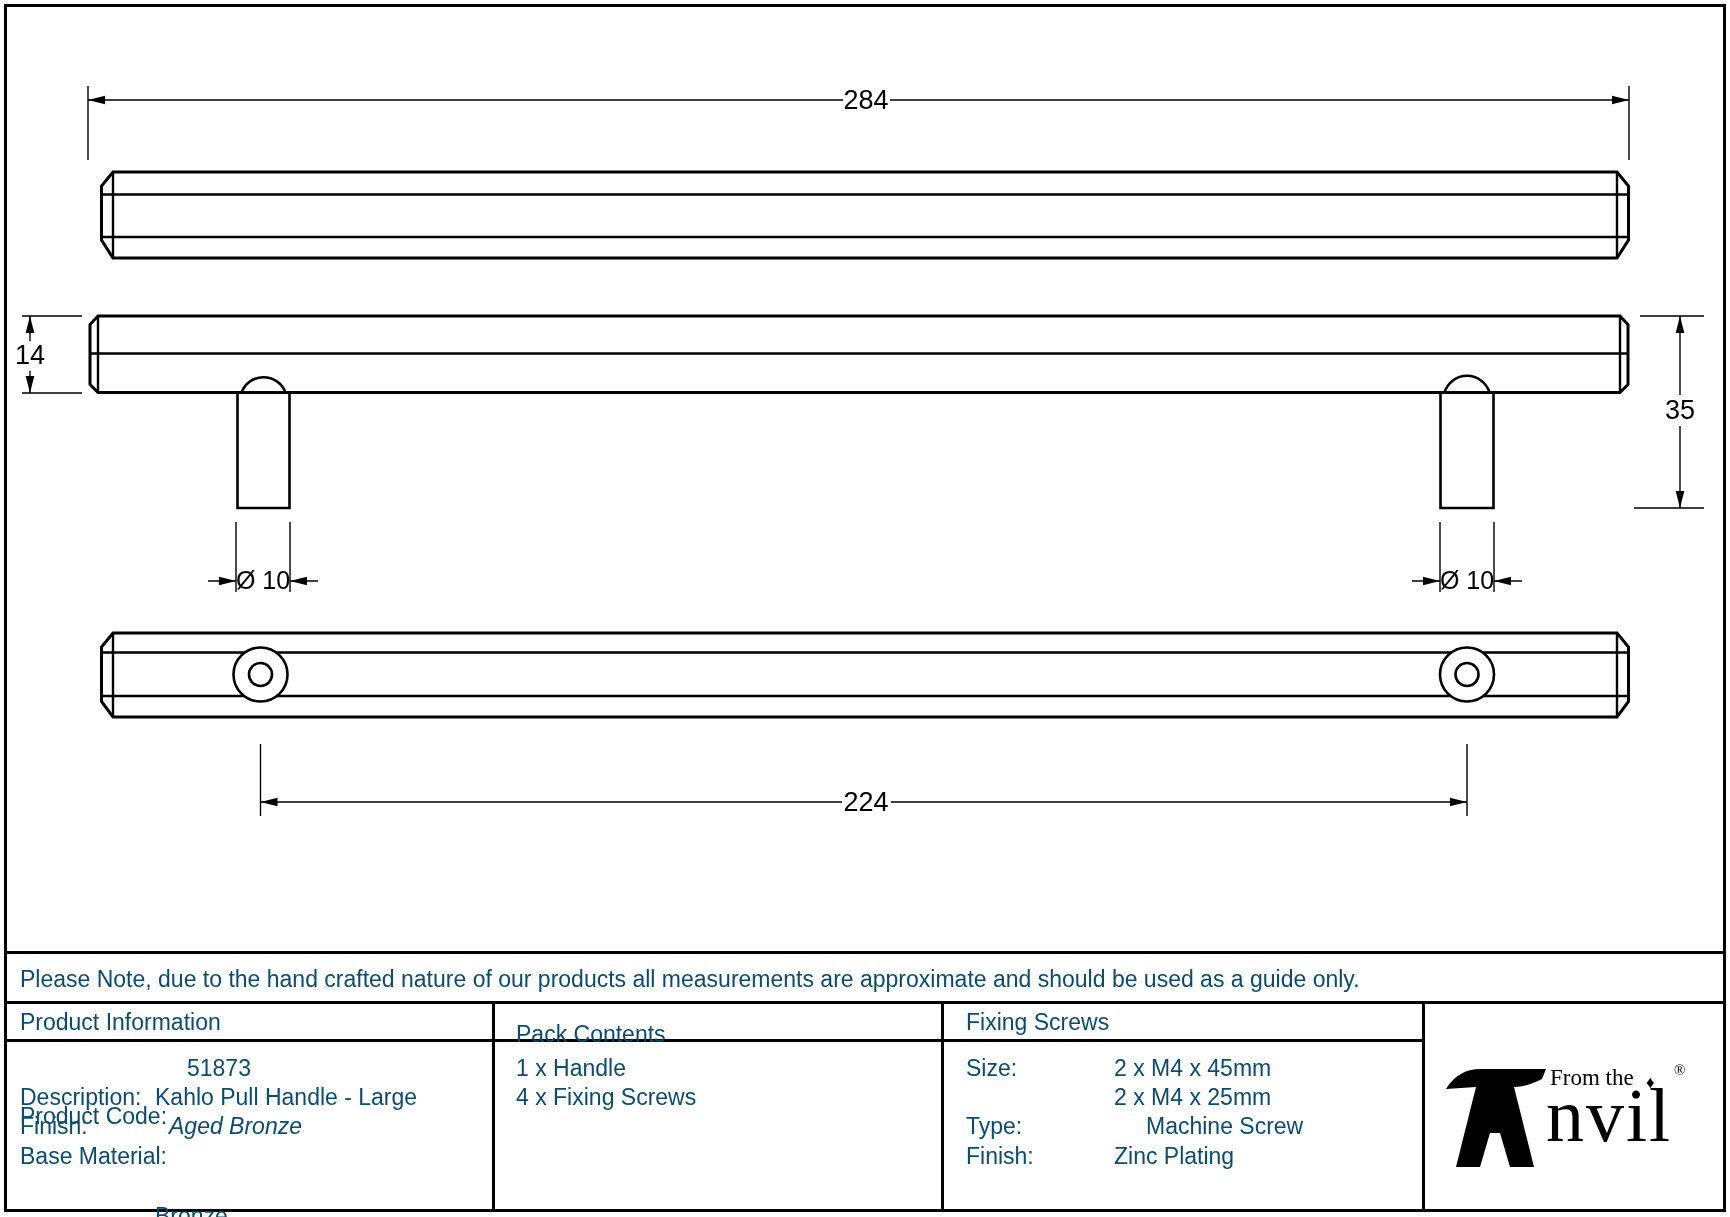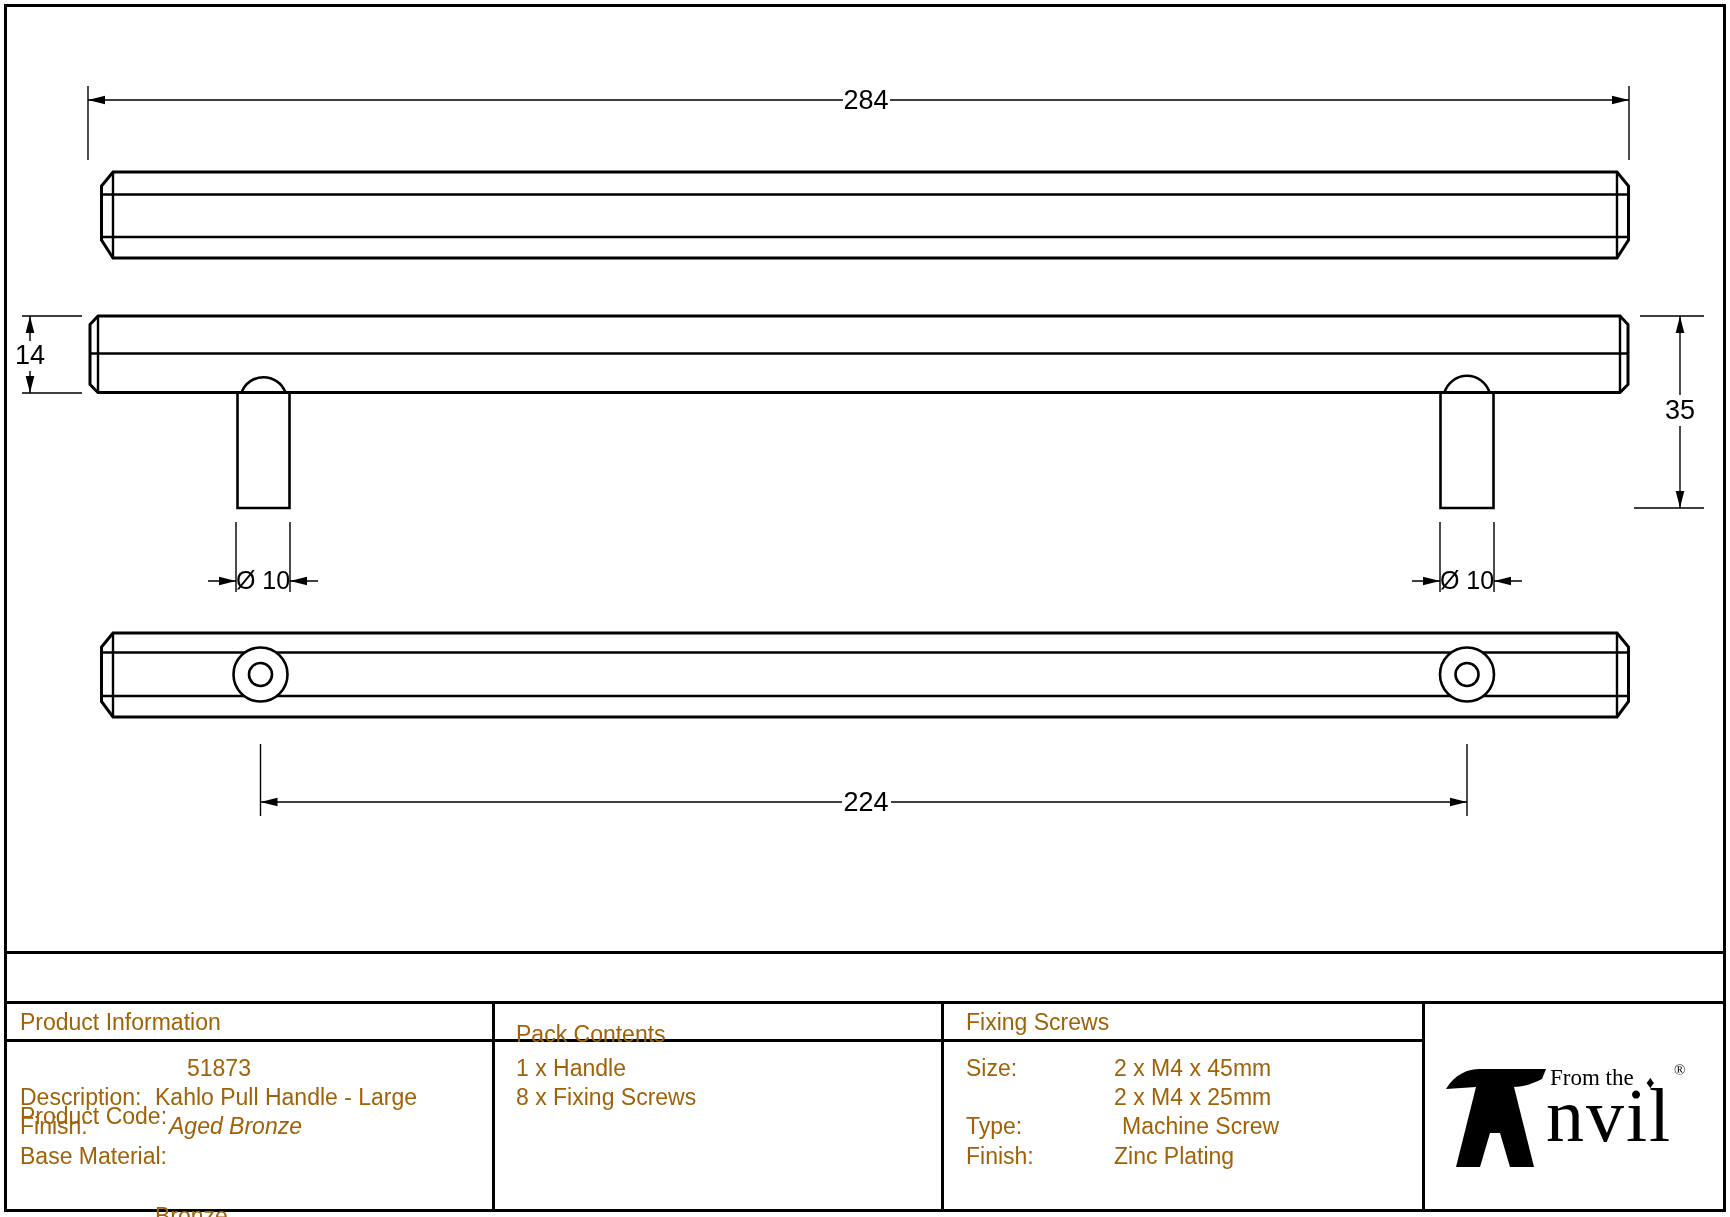--- a/index.html
+++ b/index.html
@@ -5,7 +5,7 @@
   html,body{margin:0;padding:0;background:#e8e8e8;}
   .sheet{
     position:relative;width:1730px;height:1217px;background:#ffffff;
-    font-family:"Liberation Sans",sans-serif;color:#a16207;overflow:hidden;
+    font-family:"Liberation Sans",sans-serif;color:#0c4a6e;overflow:hidden;
   }
   .drawing{position:absolute;left:0;top:0;}
   .page-border{

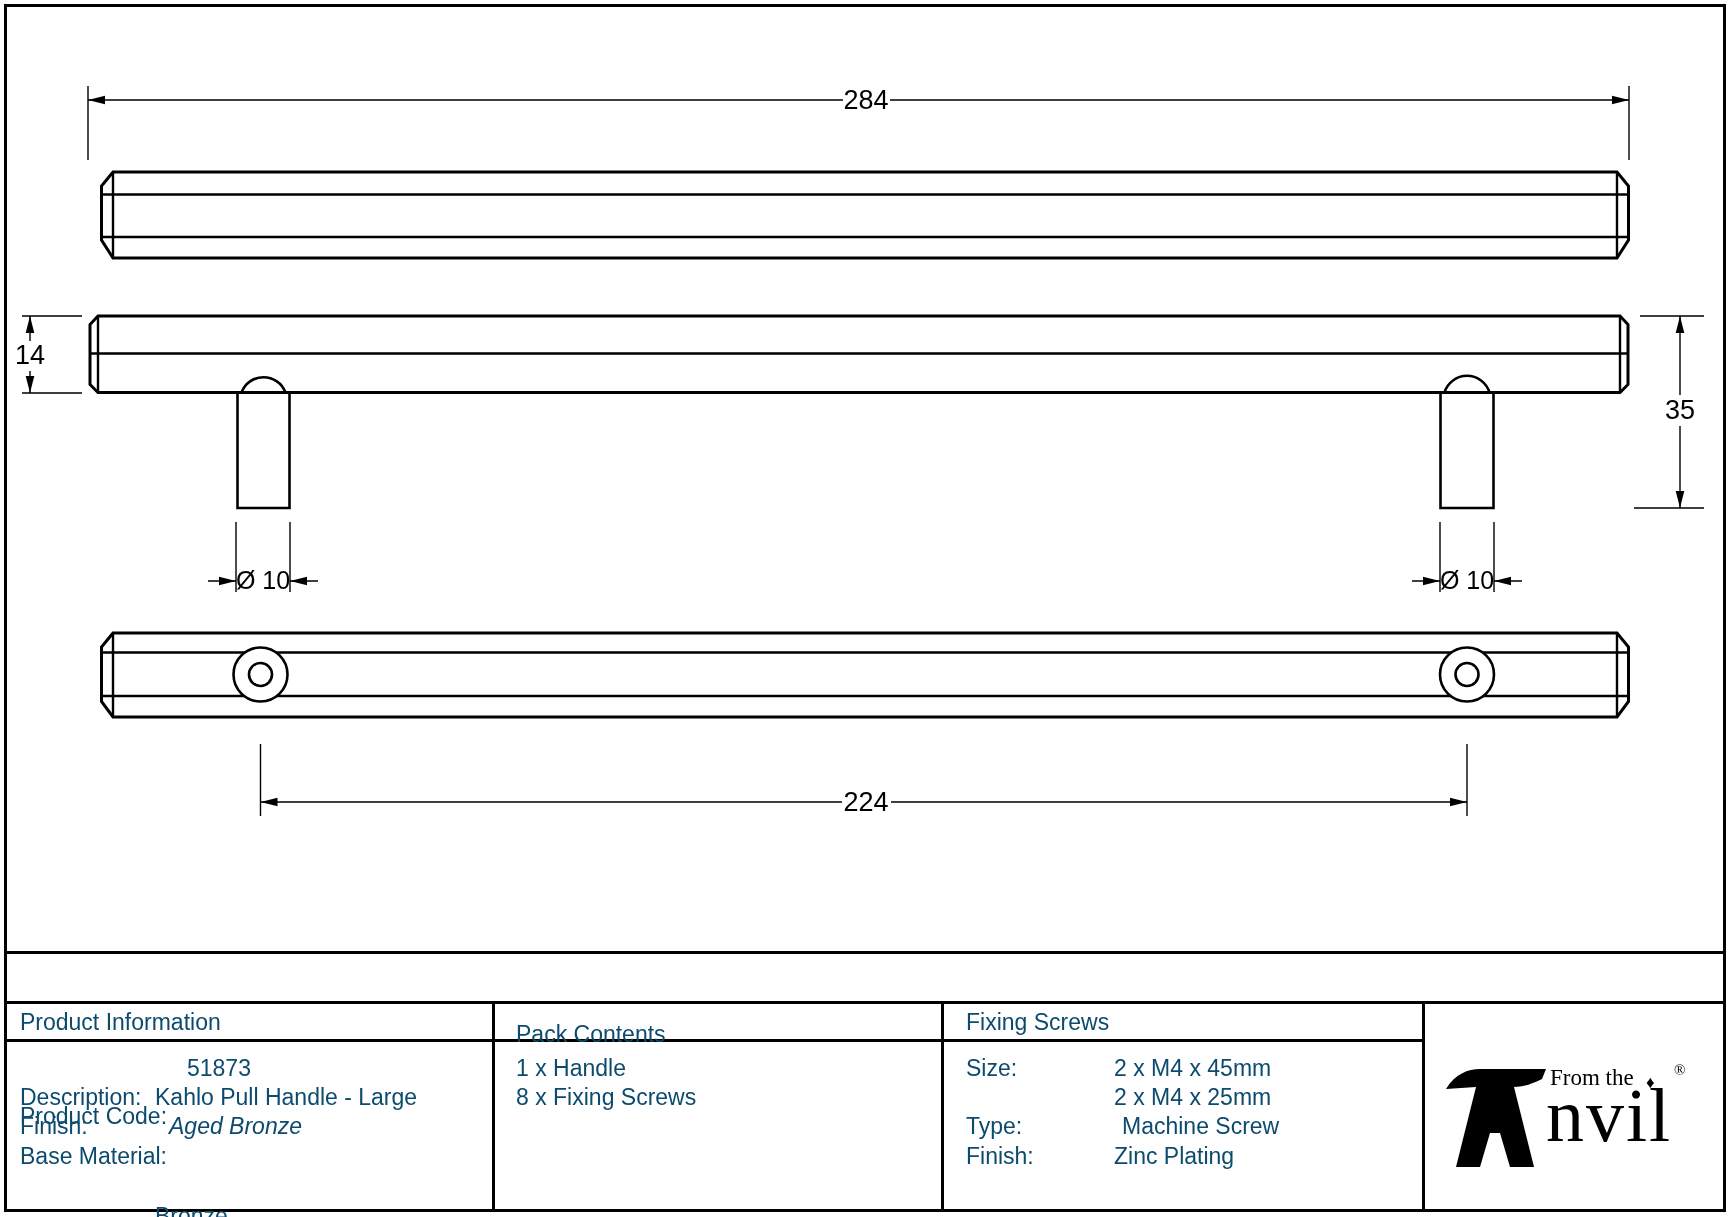--- a/index.html
+++ b/index.html
@@ -96,6 +96,7 @@
   <div class="vline" style="left:941px;top:1001px;width:2.5px;height:211px;"></div>
   <div class="vline" style="left:1422px;top:1001px;width:2.5px;height:211px;"></div>
 
+  <div class="cell-text" style="left:20px;top:979px;">Please Note, due to the hand crafted nature of our products all measurements are approximate and should be used as a guide only.</div>
 
   <div class="cell-text" style="left:20px;top:1022px;">Product Information</div>
   <div class="cell-text" style="left:516px;top:1022px;margin-top:12px;">Pack Contents</div>

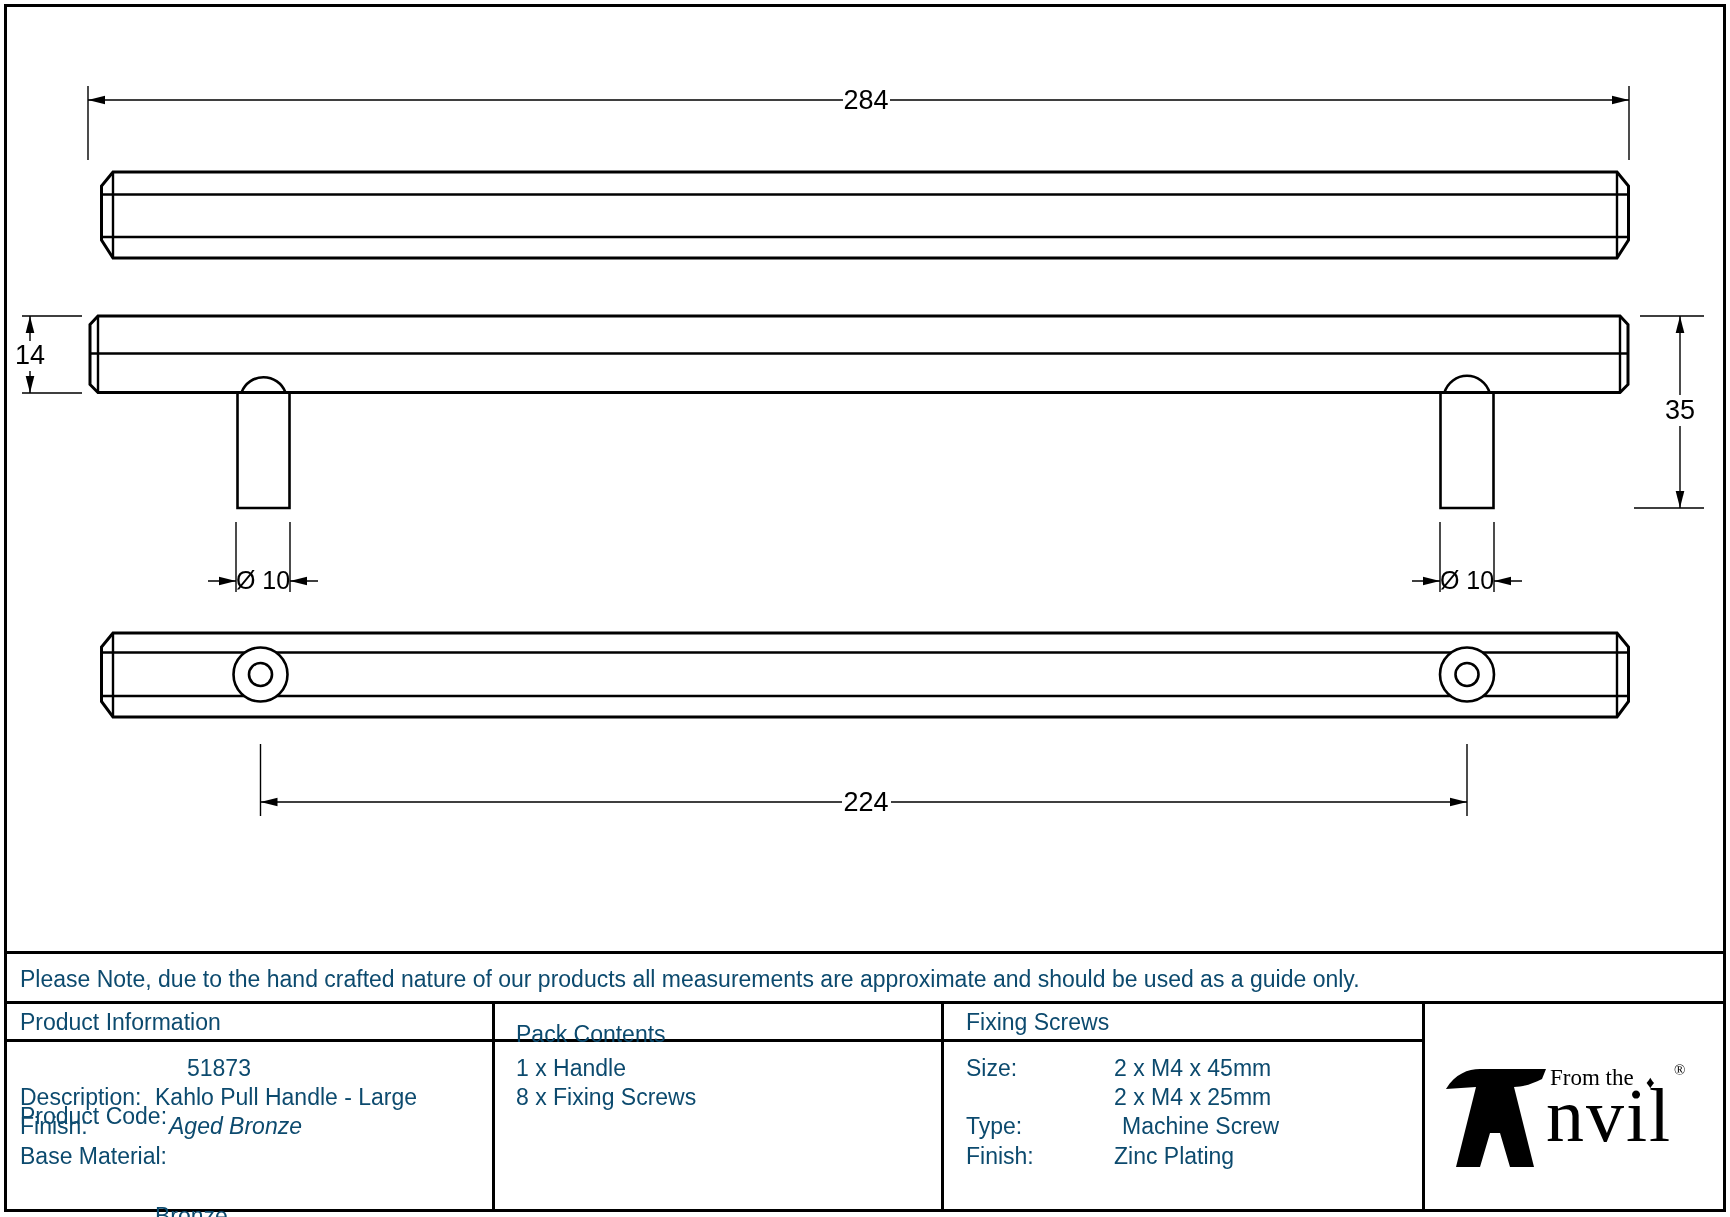--- a/index.html
+++ b/index.html
@@ -112,7 +112,7 @@
   <div class="cell-text" style="left:155px;top:1216px;text-decoration:underline;">Bronze</div>
 
   <div class="cell-text" style="left:516px;top:1068px;">1 x Handle</div>
-  <div class="cell-text" style="left:516px;top:1097px;">8 x Fixing Screws</div>
+  <div class="cell-text" style="left:516px;top:1097px;">4 x Fixing Screws</div>
 
   <div class="cell-text" style="left:966px;top:1068px;">Size:</div>
   <div class="cell-text" style="left:1114px;top:1068px;text-align:center;">2 x M4 x 45mm</div>

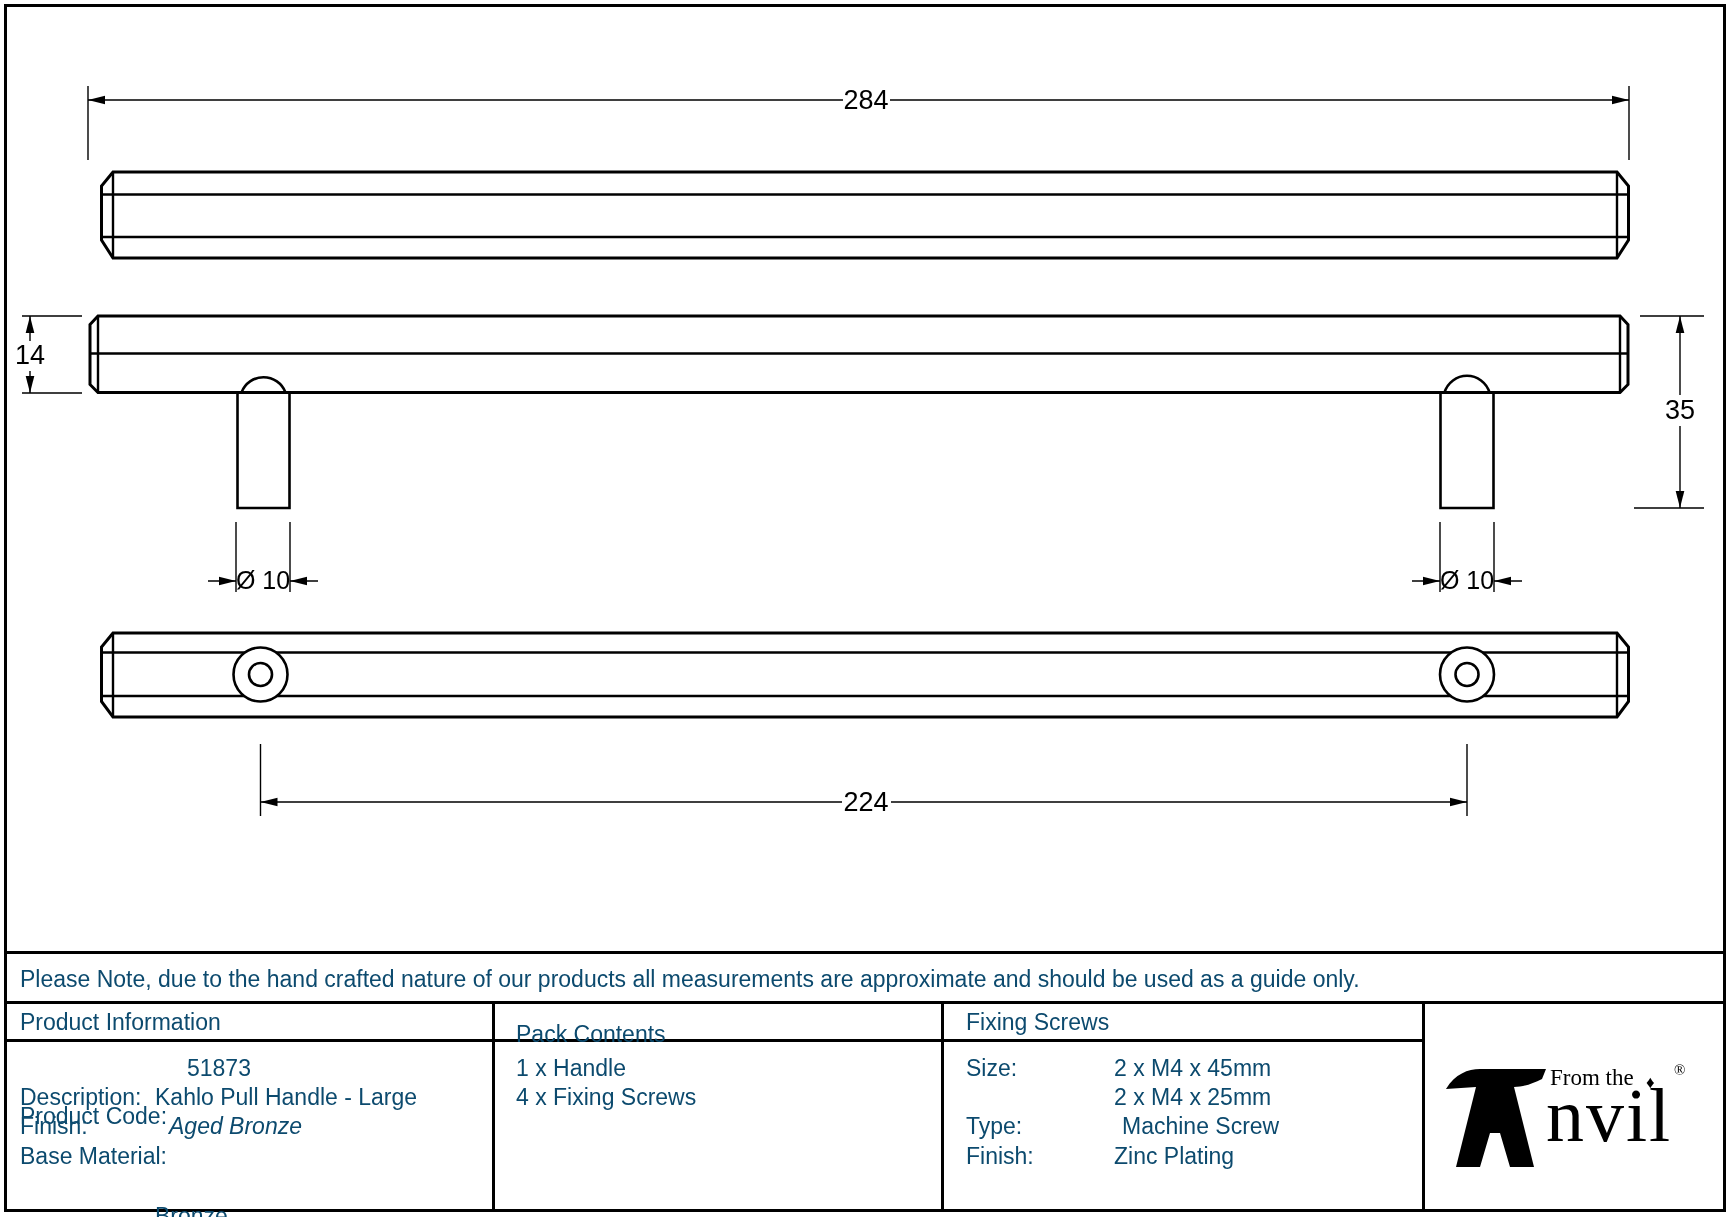--- a/index.html
+++ b/index.html
@@ -118,7 +118,7 @@
   <div class="cell-text" style="left:1114px;top:1068px;text-align:center;">2 x M4 x 45mm</div>
   <div class="cell-text" style="left:1114px;top:1097px;">2 x M4 x 25mm</div>
   <div class="cell-text" style="left:966px;top:1126px;">Type:</div>
-  <div class="cell-text" style="left:1122px;top:1126px;text-align:center;">Machine Screw</div>
+  <div class="cell-text" style="left:1146px;top:1126px;text-align:center;">Machine Screw</div>
   <div class="cell-text" style="left:966px;top:1156px;">Finish:</div>
   <div class="cell-text" style="left:1114px;top:1156px;">Zinc Plating</div>
 

